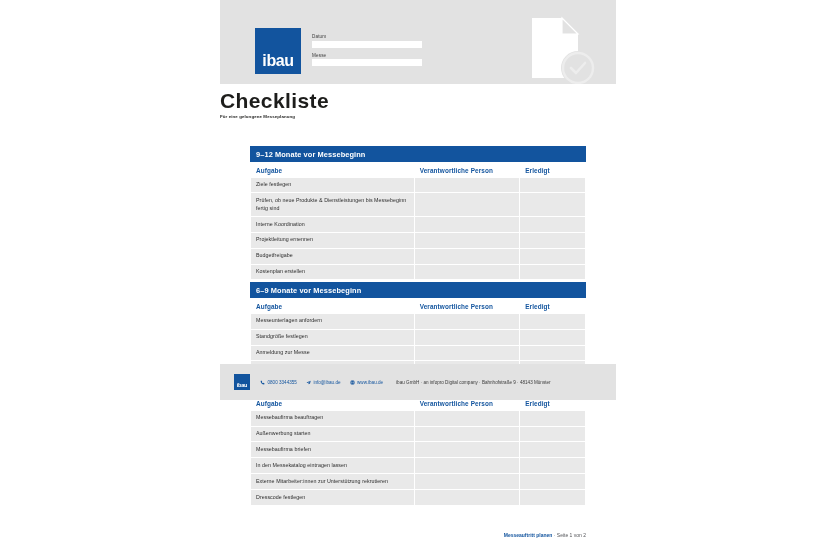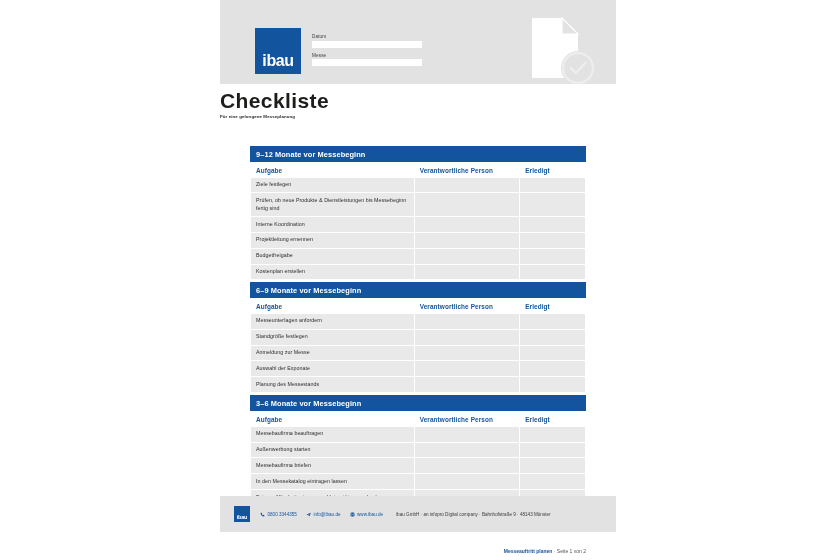--- a/index.html
+++ b/index.html
@@ -21,7 +21,7 @@
     left: 220px;
     top: 0;
     width: 396px;
-    height: 532px;
+    height: 400px;
     background: #ffffff;
   }
 

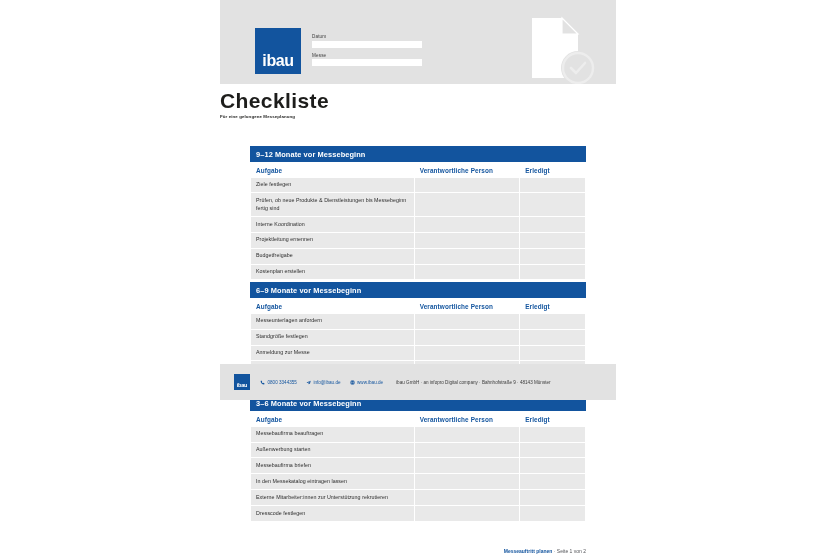--- a/index.html
+++ b/index.html
@@ -361,7 +361,6 @@
     </div>
 
     <div class="section">
-      <div class="section-bar">3–6 Monate vor Messebeginn</div>
       <table class="checklist">
         <colgroup>
             <col style="width:49%">

